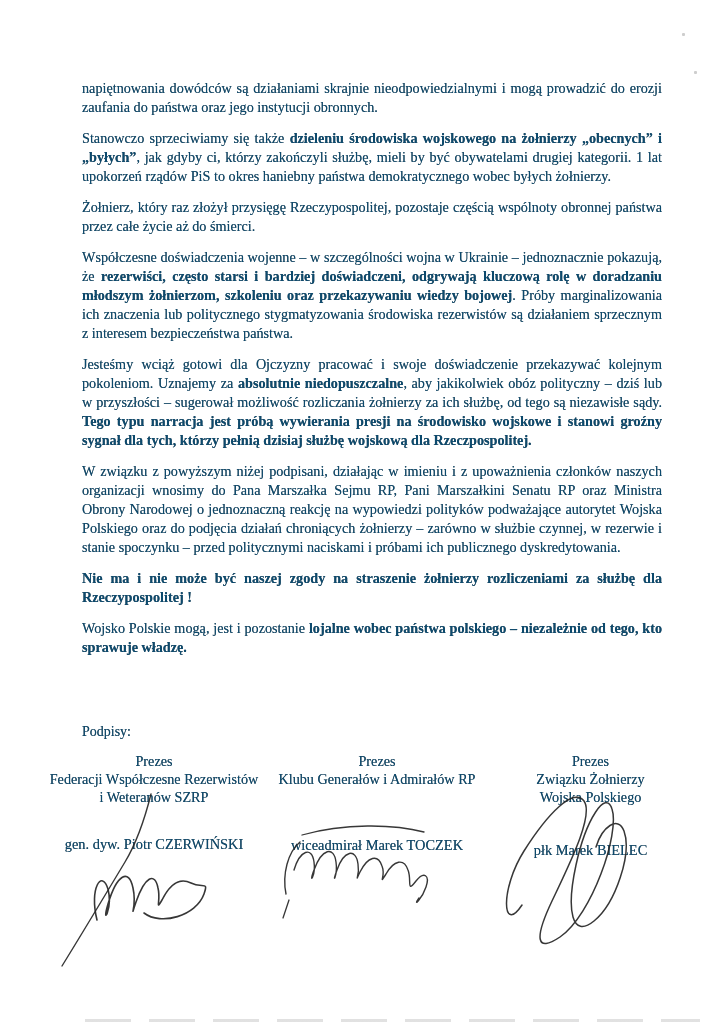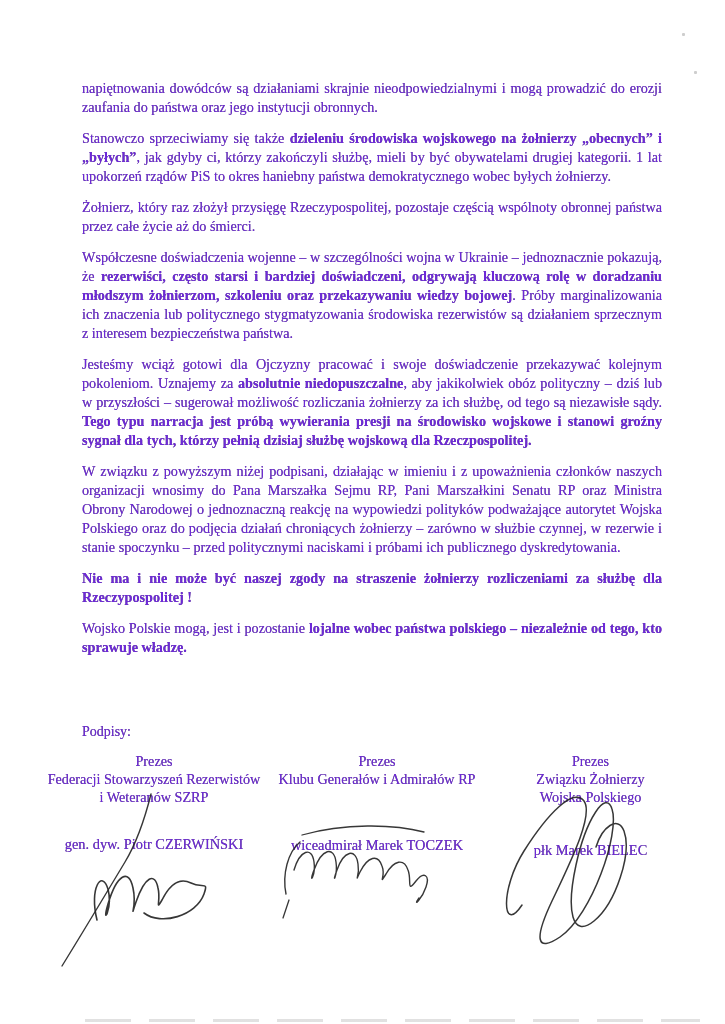--- a/index.html
+++ b/index.html
@@ -10,7 +10,7 @@
     background:#ffffff;
     overflow:hidden;
     font-family:"Liberation Serif","DejaVu Serif",serif;
-    color:#6d28d9;
+    color:#0c4a6e;
     text-shadow:0 0 .5px rgba(25,25,25,.65);
   }
   .letter-body {

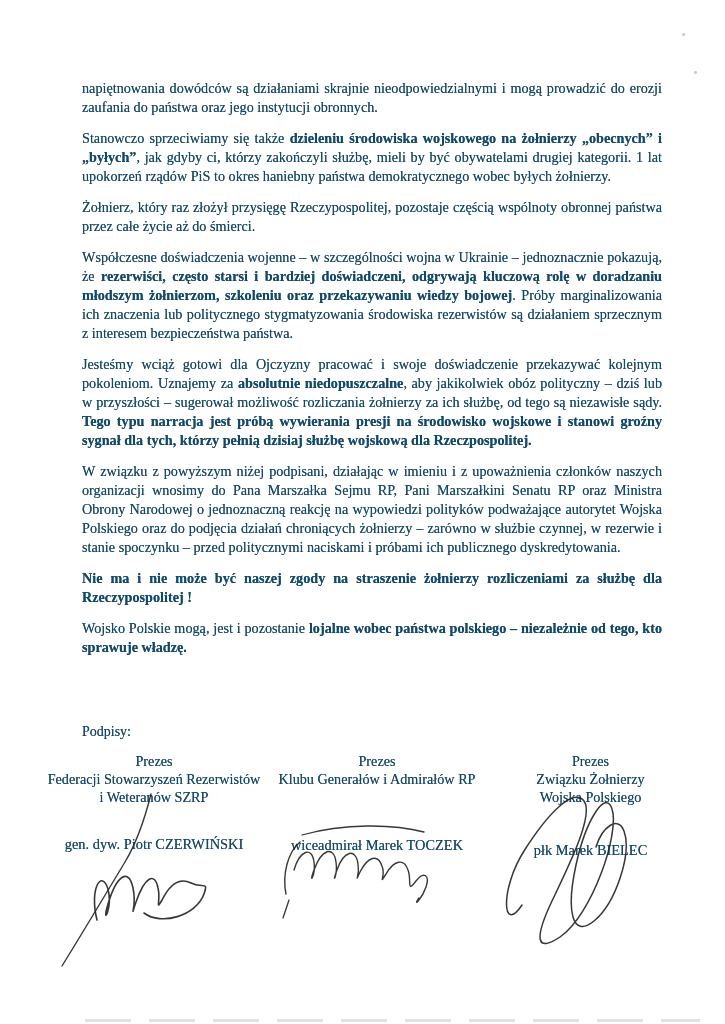--- a/index.html
+++ b/index.html
@@ -77,7 +77,7 @@
 
   <div class="sig-block sb1">
     <div>Prezes</div>
-    <div>Federacji Stowarzyszeń Rezerwistów</div>
+    <div>Federacji Współczesne Rezerwistów</div>
     <div>i Weteranów SZRP</div>
     <div class="sig-name">gen. dyw. Piotr CZERWIŃSKI</div>
   </div>

